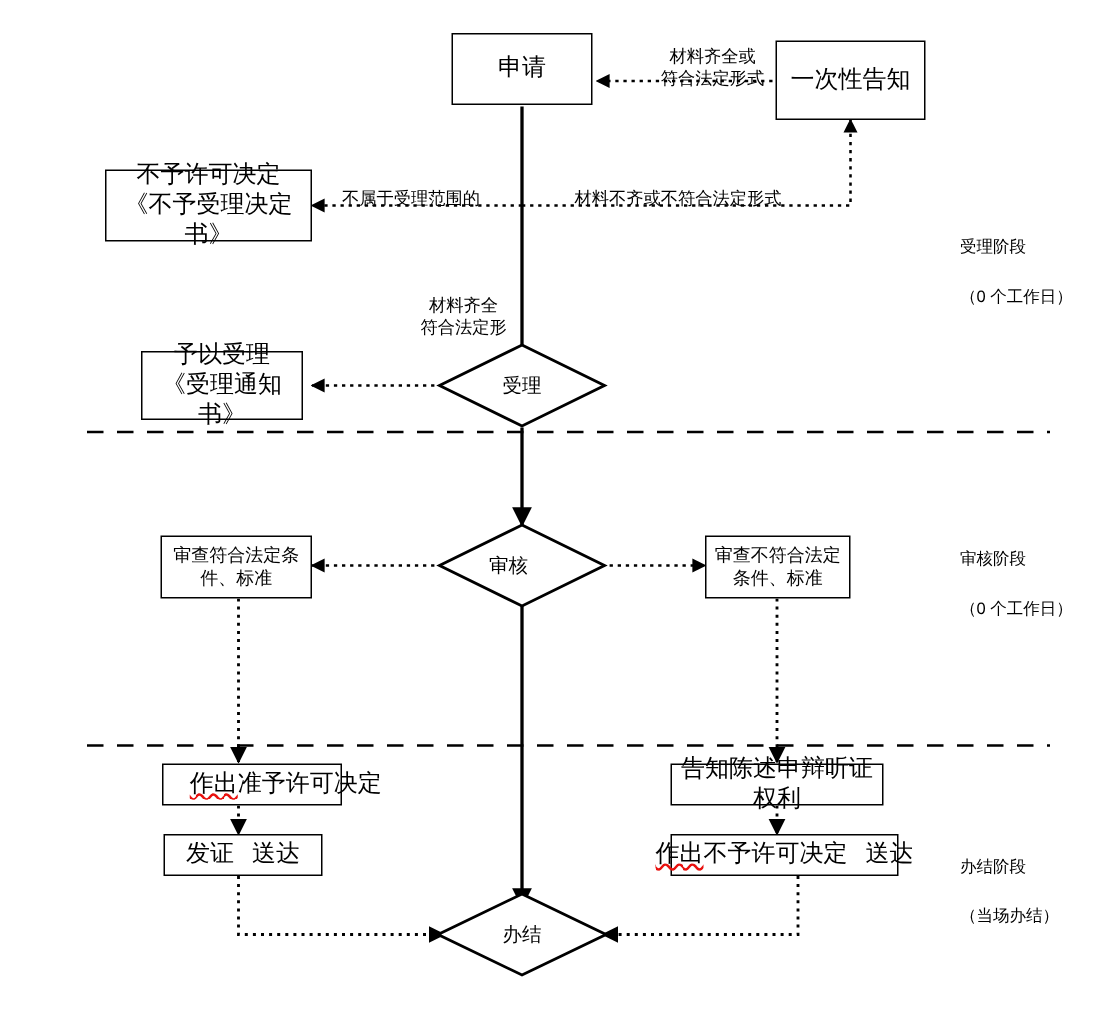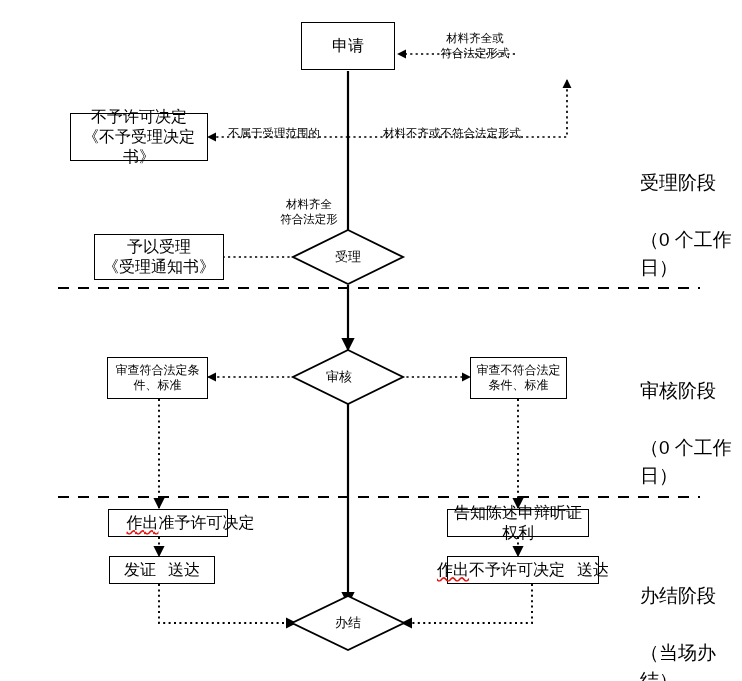--- a/index.html
+++ b/index.html
@@ -145,6 +145,9 @@
     <span>申请</span>
   </div>
 
+  <div class="node box" style="left:517px; top:27px; width:100px; height:53px;">
+    <span>一次性告知</span>
+  </div>
 
   <div class="node box" style="left:70px; top:113px; width:138px; height:48px;">
     <span>不予许可决定

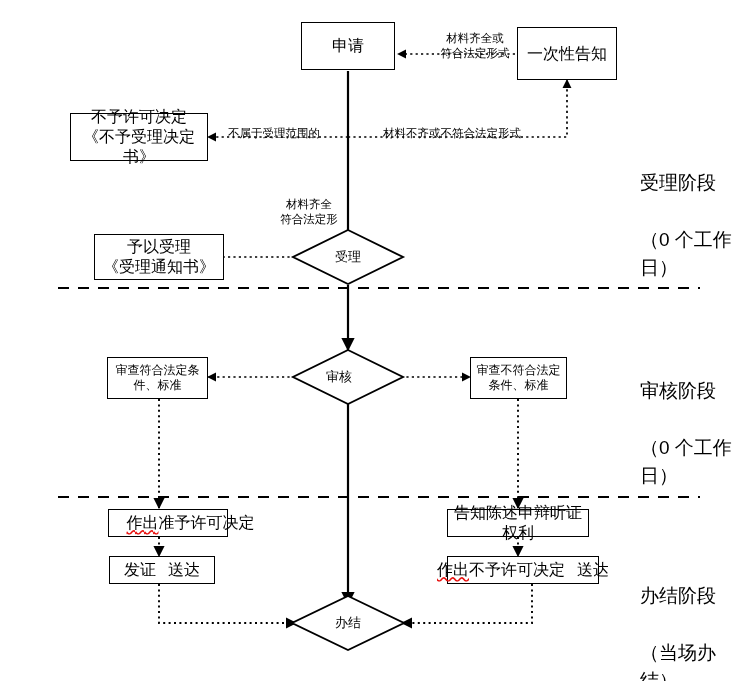--- a/index.html
+++ b/index.html
@@ -69,7 +69,7 @@
   }
   .stage-label {
     position: absolute;
-    font-size: 19px;
+    font-size: 11px;
     color: #000000;
     text-align: left;
     line-height: 1.5;

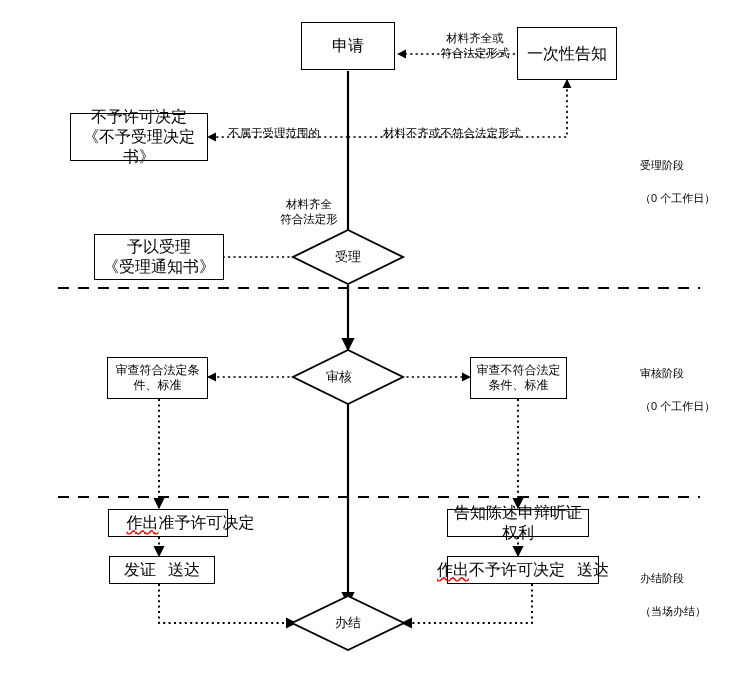--- a/index.html
+++ b/index.html
@@ -154,7 +154,7 @@
 《不予受理决定书》</span>
   </div>
 
-  <div class="node box" style="left:94px; top:234px; width:130px; height:46px;">
+  <div class="node box" style="left:94px; top:234px; width:108px; height:46px;">
     <span>予以受理
 《受理通知书》</span>
   </div>

